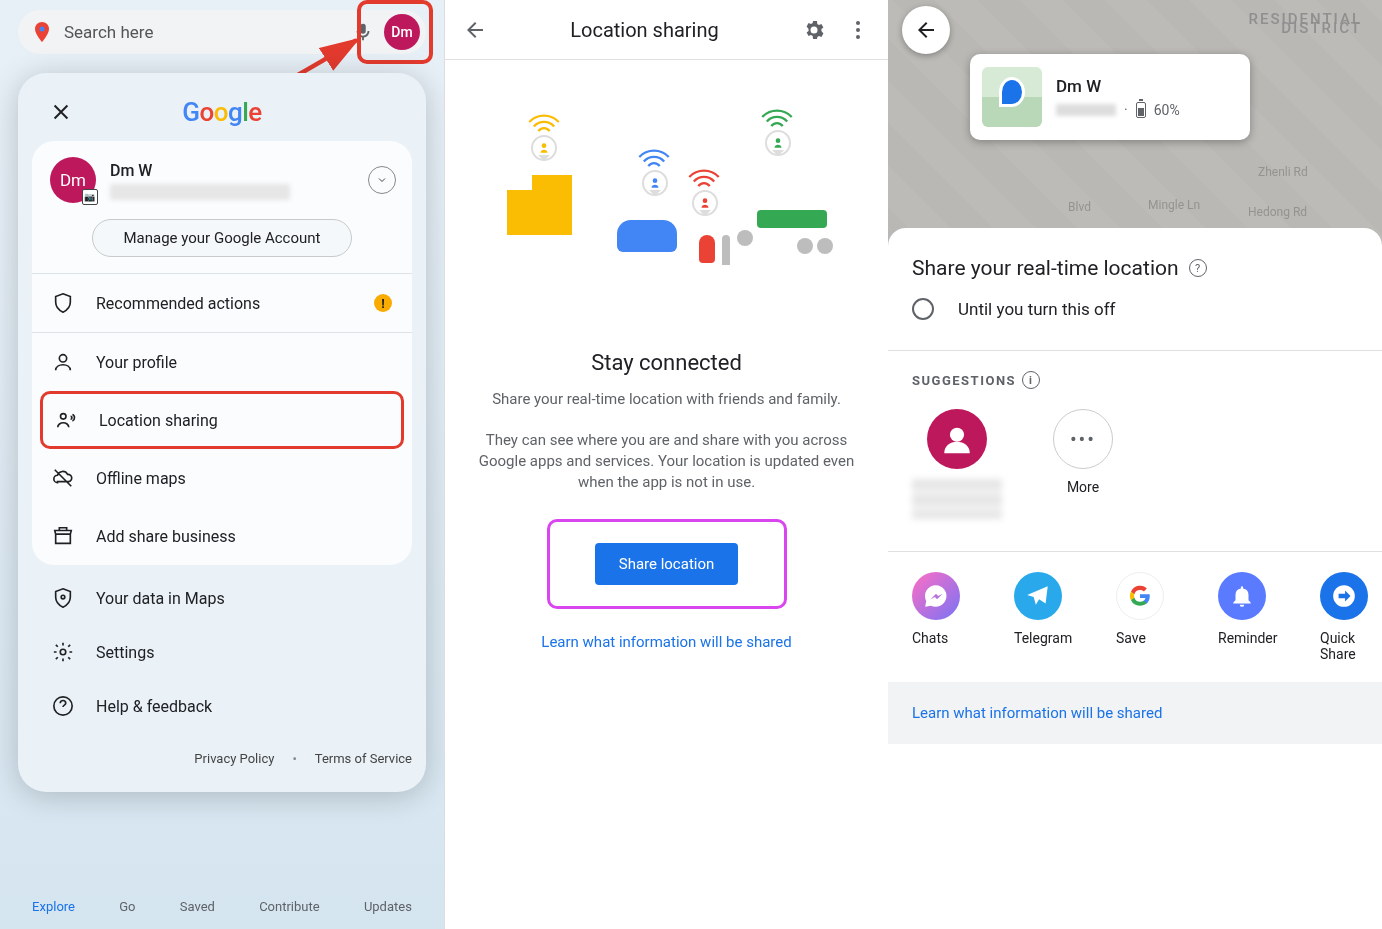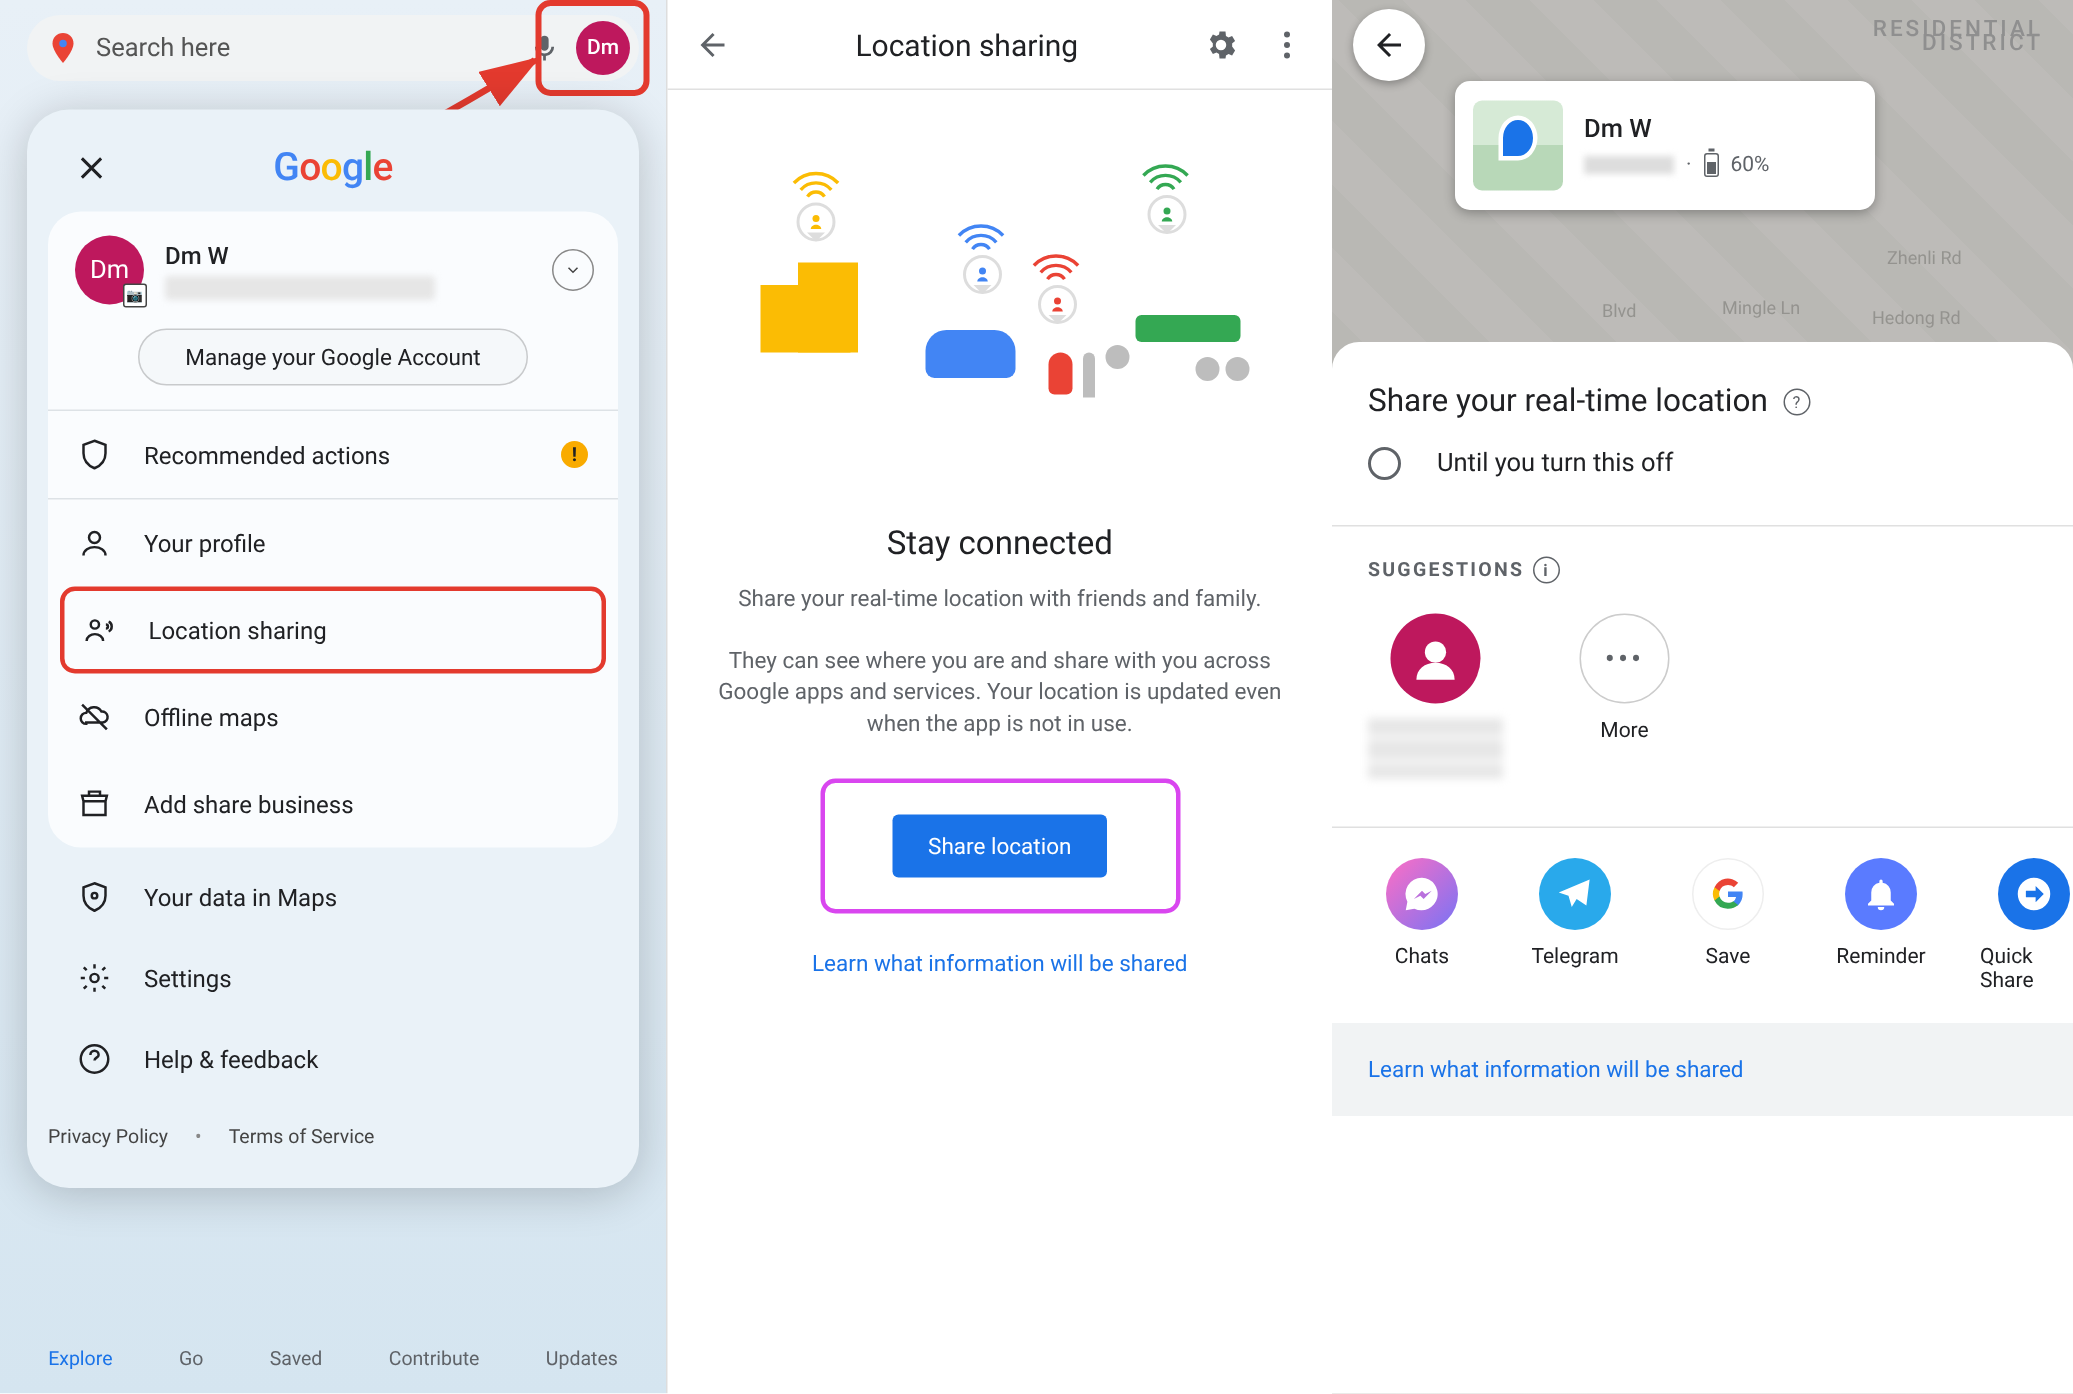--- a/index.html
+++ b/index.html
@@ -101,7 +101,7 @@
 .sugg-text { font-size:14px; color:#202124; }
 .sugg-blur { width:90px; height:40px; background:repeating-linear-gradient(#e6e6e6,#e6e6e6 10px,#f2f2f2 10px,#f2f2f2 16px); filter:blur(3px); }
 .share-row { display:flex; gap:30px; padding:20px 24px; overflow:hidden; }
-.share-item { display:flex; flex-direction:column; align-items:center; gap:10px; min-width:72px; }
+.share-item { display:flex; flex-direction:column; gap:10px; min-width:72px; }
 .share-icon { width:48px; height:48px; border-radius:50%; display:flex; align-items:center; justify-content:center; }
 .share-label { font-size:14px; color:#202124; }
 .learn-bar { background:#f1f3f4; padding:22px 24px; font-size:15px; color:#1a73e8; }

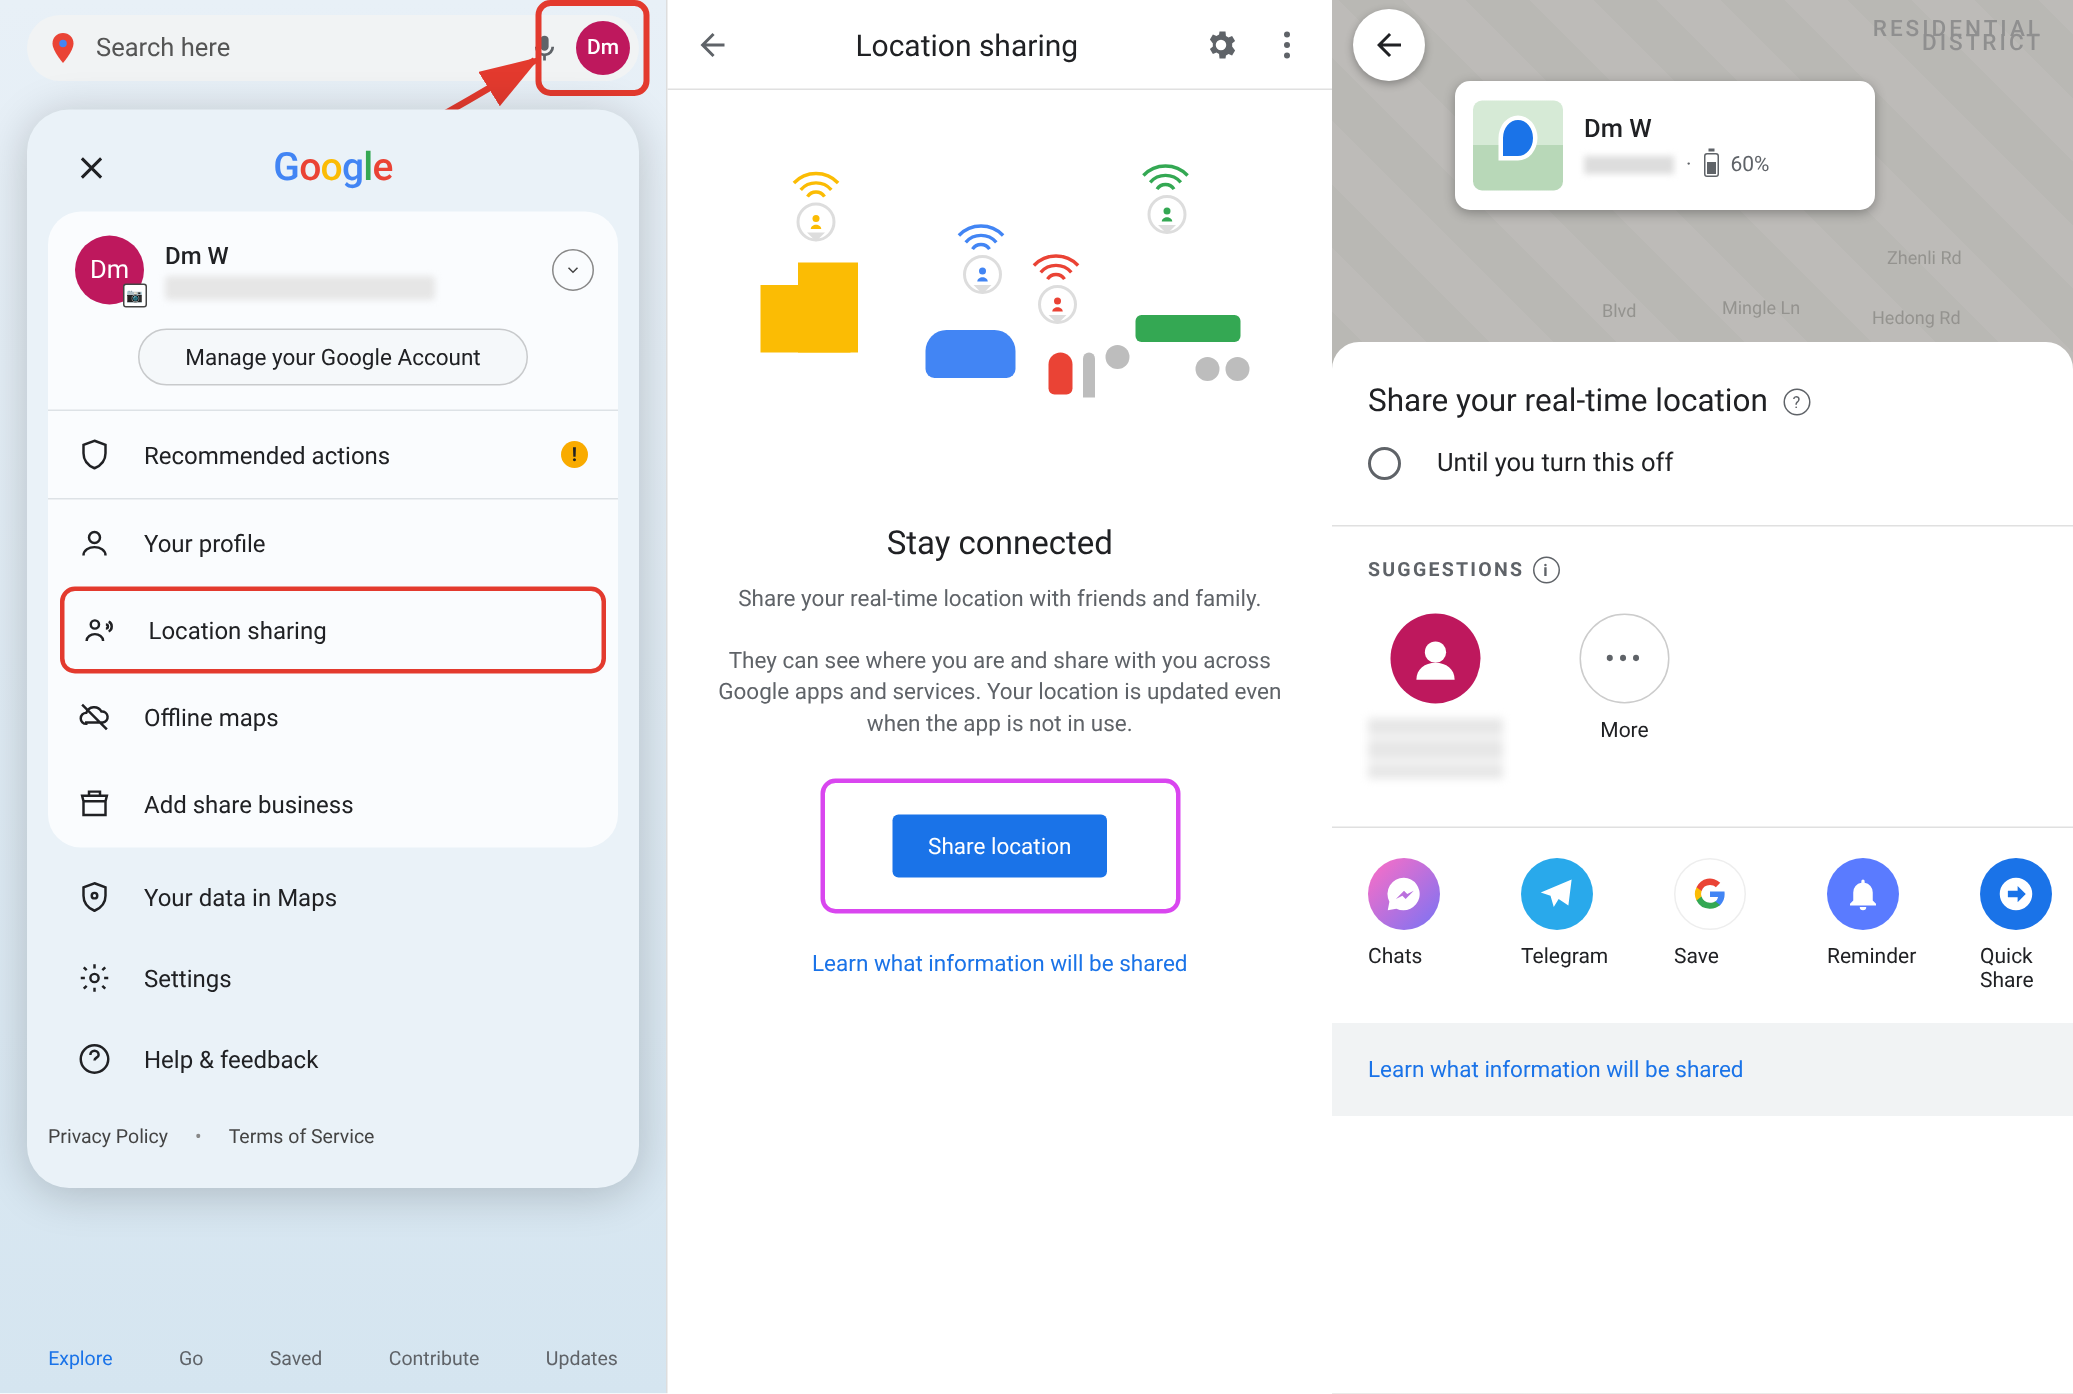--- a/index.html
+++ b/index.html
@@ -44,7 +44,7 @@
 .red-box-menu { border:3px solid #e33a2e; border-radius:10px; margin:0 8px; padding:15px 12px; }
 .sub-menu { padding-top:6px; }
 .sub-menu .menu-item { padding:16px 20px; }
-.footer { display:flex; justify-content:flex-start; gap:18px; padding:18px 0 12px; font-size:13px; color:#444; }
+.footer { display:flex; justify-content:flex-end; gap:18px; padding:18px 0 12px; font-size:13px; color:#444; }
 .footer .dot { color:#888; }
 .bottom-nav { position:absolute; bottom:6px; left:0; right:0; height:34px; display:flex; justify-content:space-around; font-size:13px; color:#5f6368; align-items:center; padding:0 10px; }
 .bottom-nav .active { color:#1a73e8;text-align:center; }

